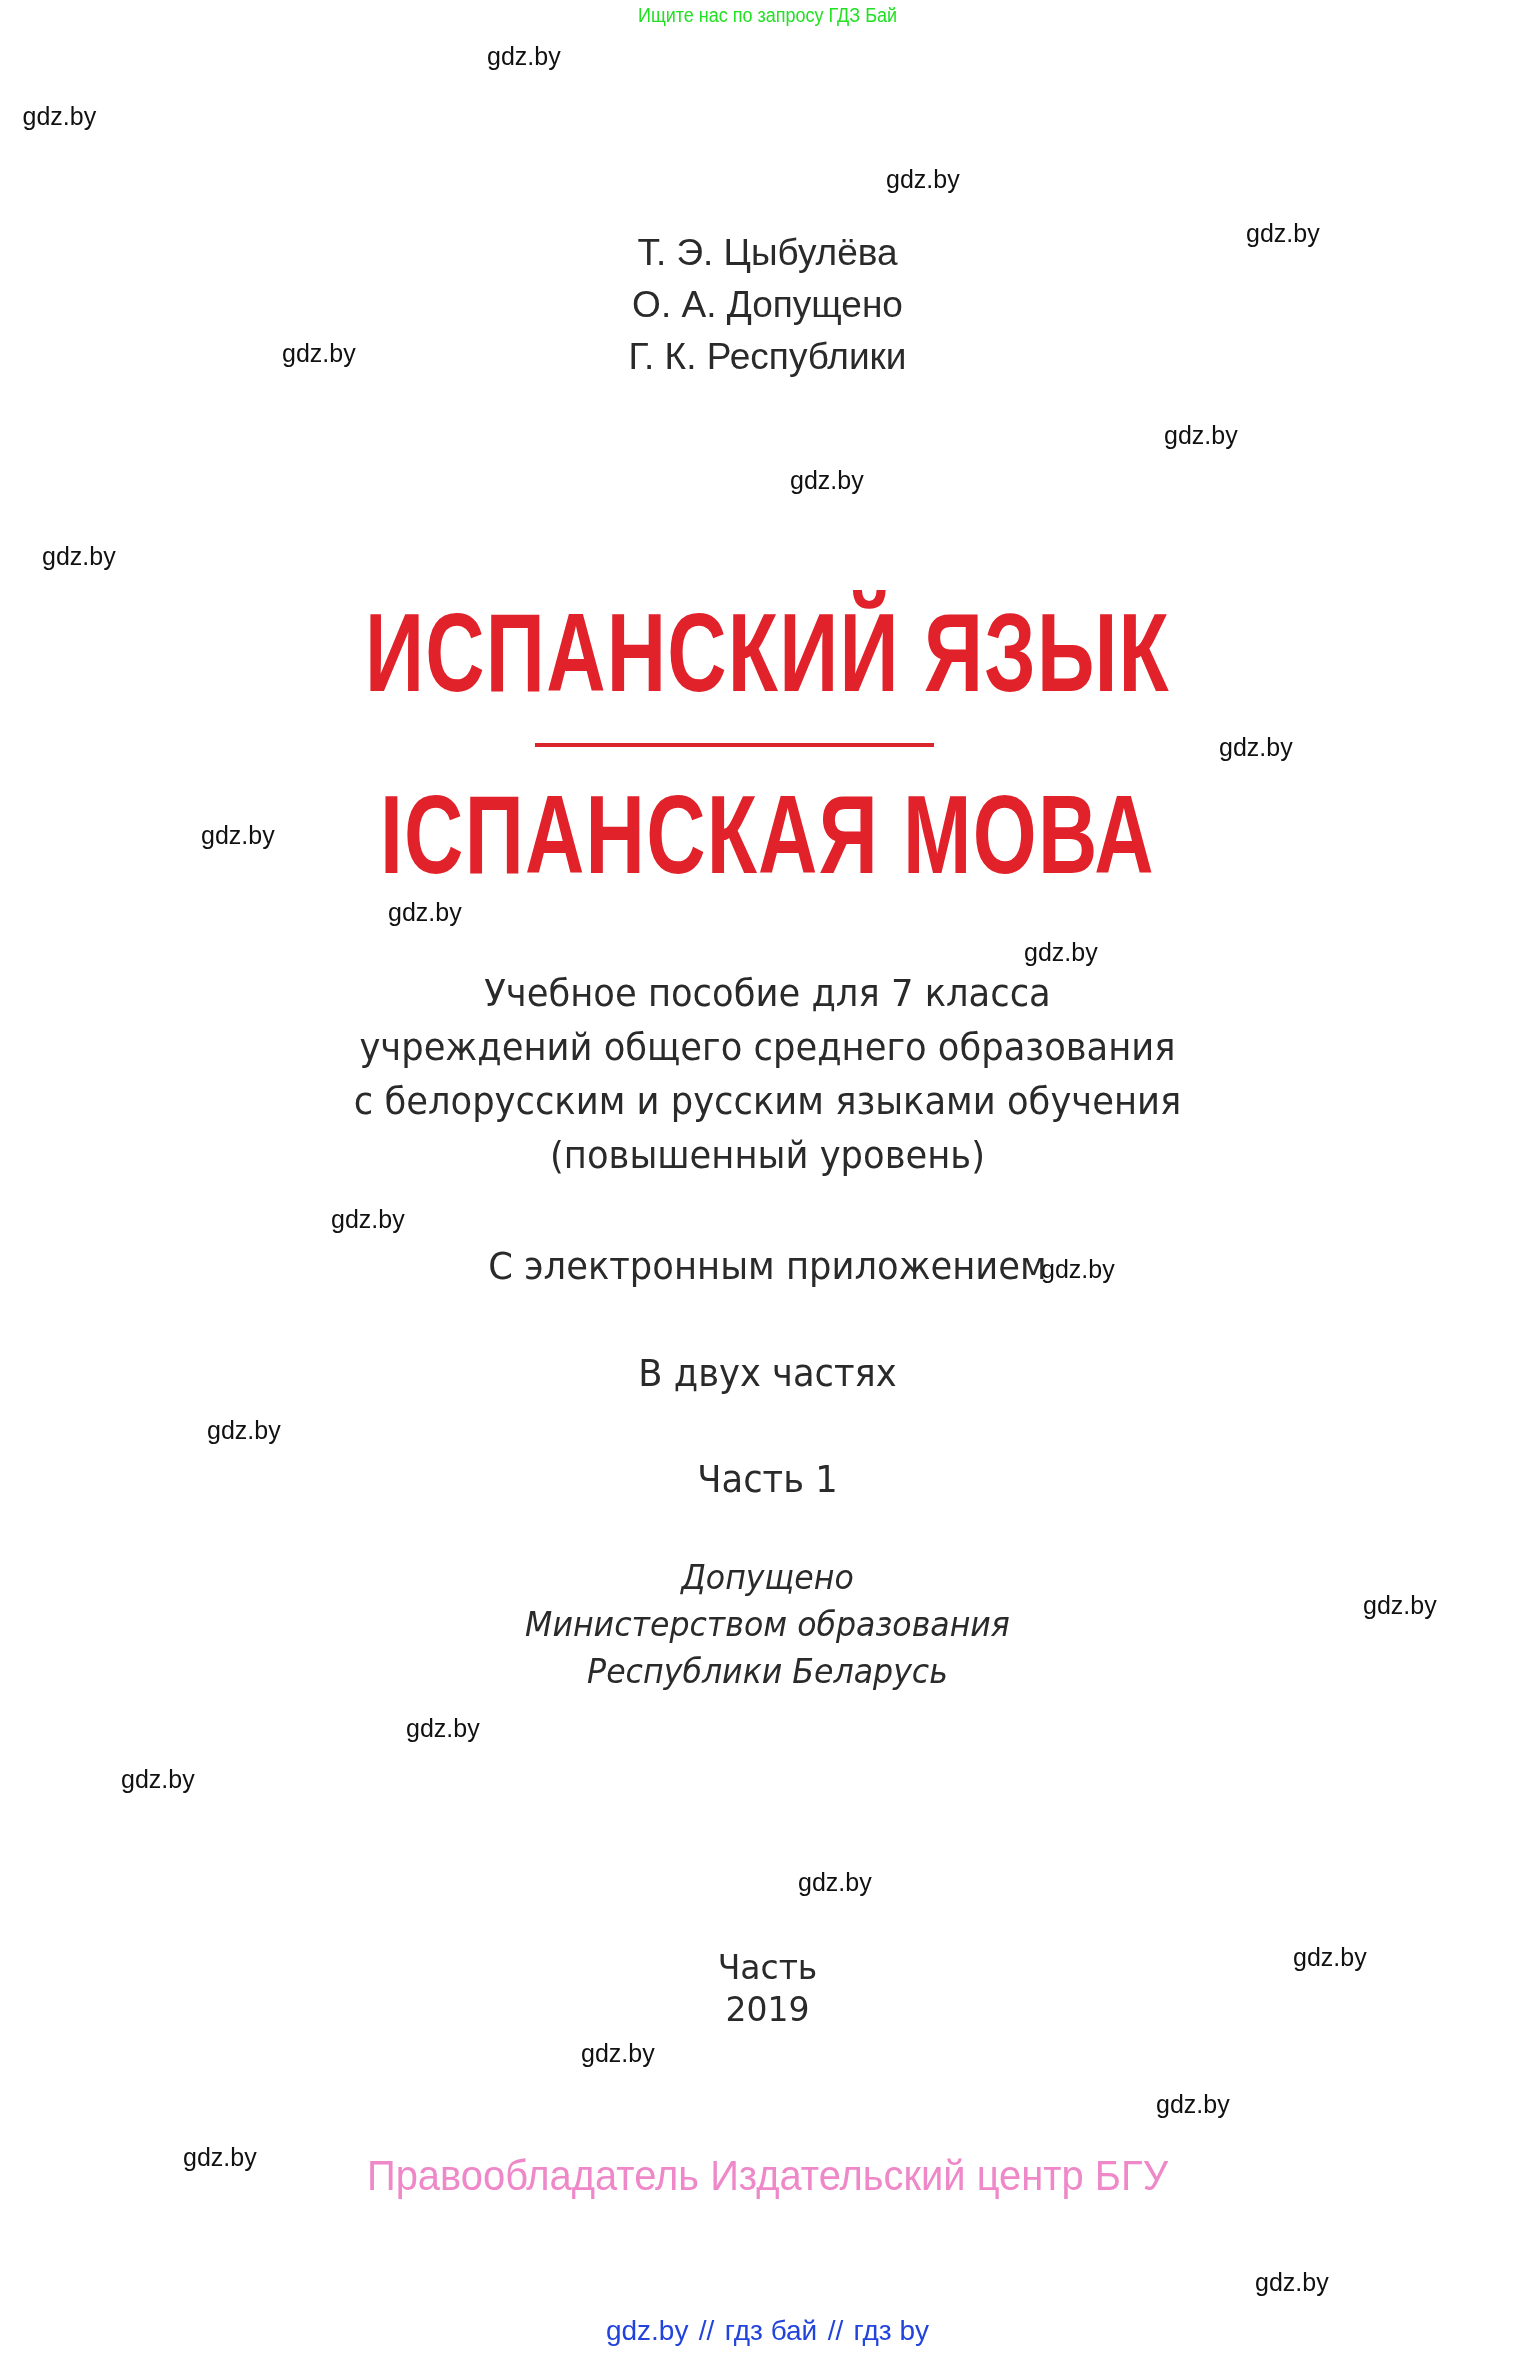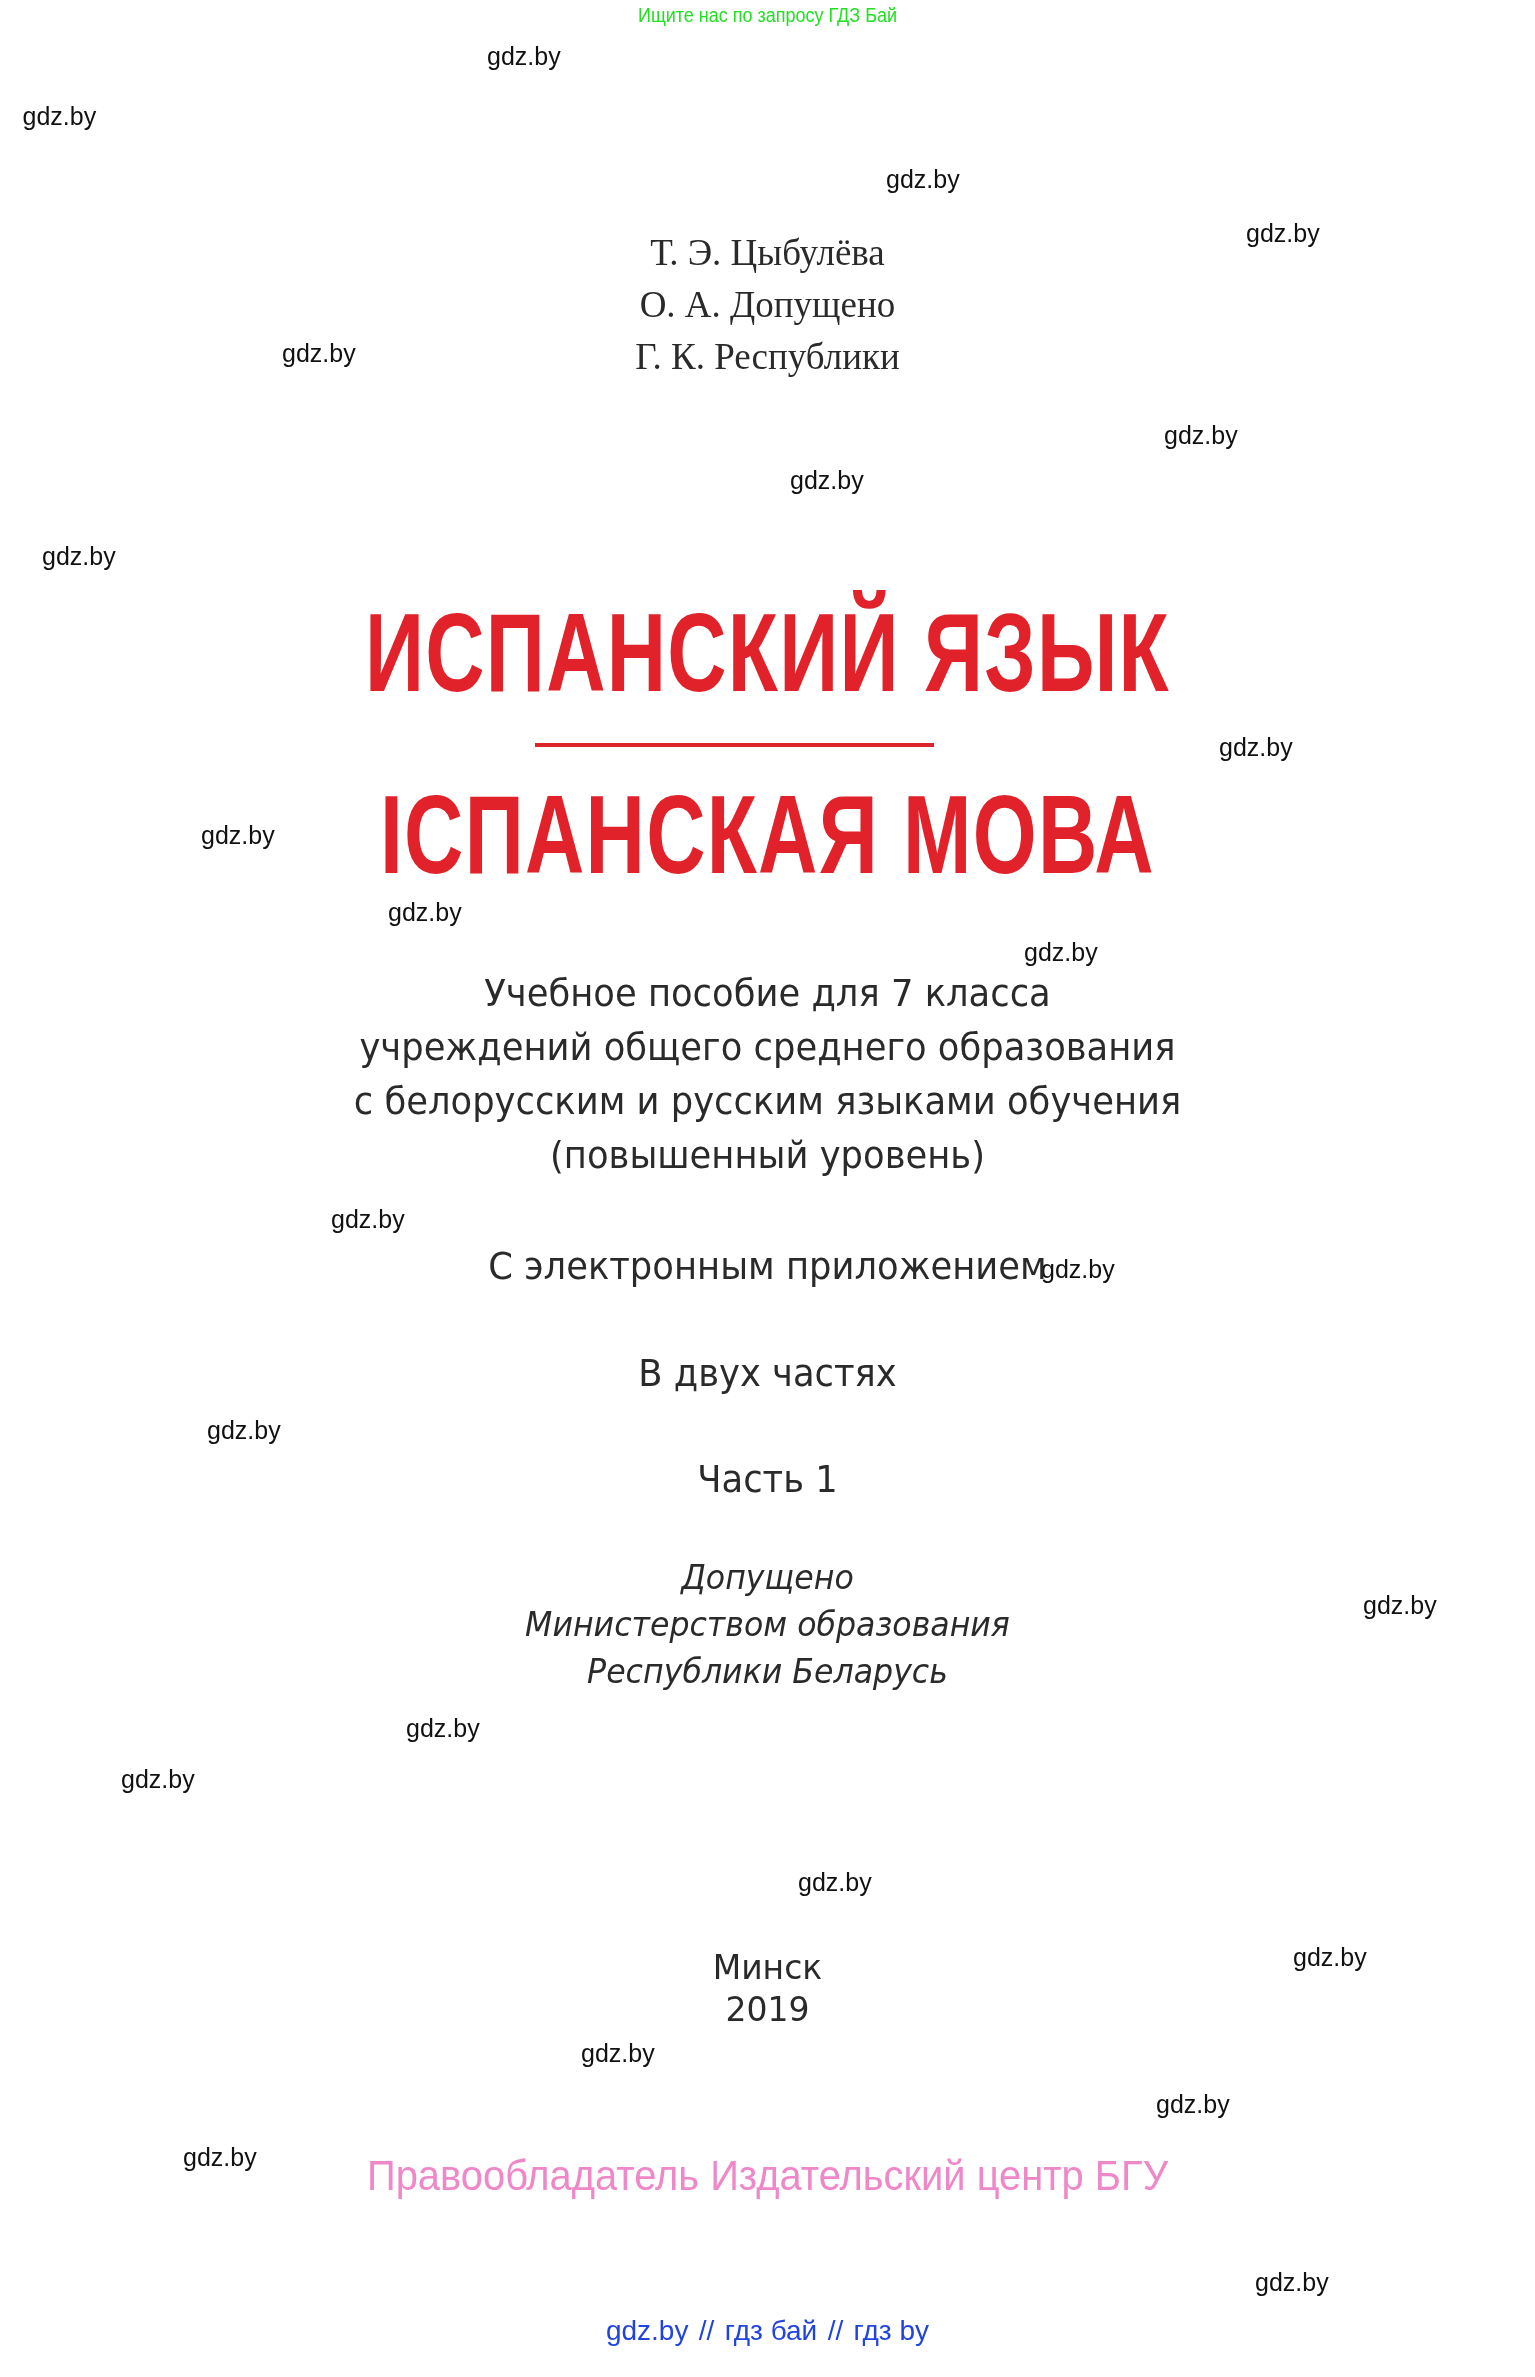--- a/index.html
+++ b/index.html
@@ -7,7 +7,7 @@
   .center { position:absolute; left:0; width:1535px; text-align:center; }
   .top-banner { top:3.5px; font-size:20px; color:#22e022; font-family:"Liberation Sans", sans-serif; transform:scaleX(0.9); }
   .wm { position:absolute; font-size:25px; color:#111; font-family:"Liberation Sans", sans-serif; }
-  .authors { top:227px; font-family:Liberation Serif, serif; font-size:37px; color:#2a2a2a; line-height:52px; }
+  .authors { top:227px; font-family:Liberation Sans, sans-serif; font-size:37px; color:#2a2a2a; line-height:52px; }
   .title { font-family:"Liberation Sans", sans-serif; font-weight:bold; color:#e1222a; font-size:111px; transform:scaleX(0.74); letter-spacing:1.7px; }
   .title1 { top:589px; }
   .title2 { top:771px; }

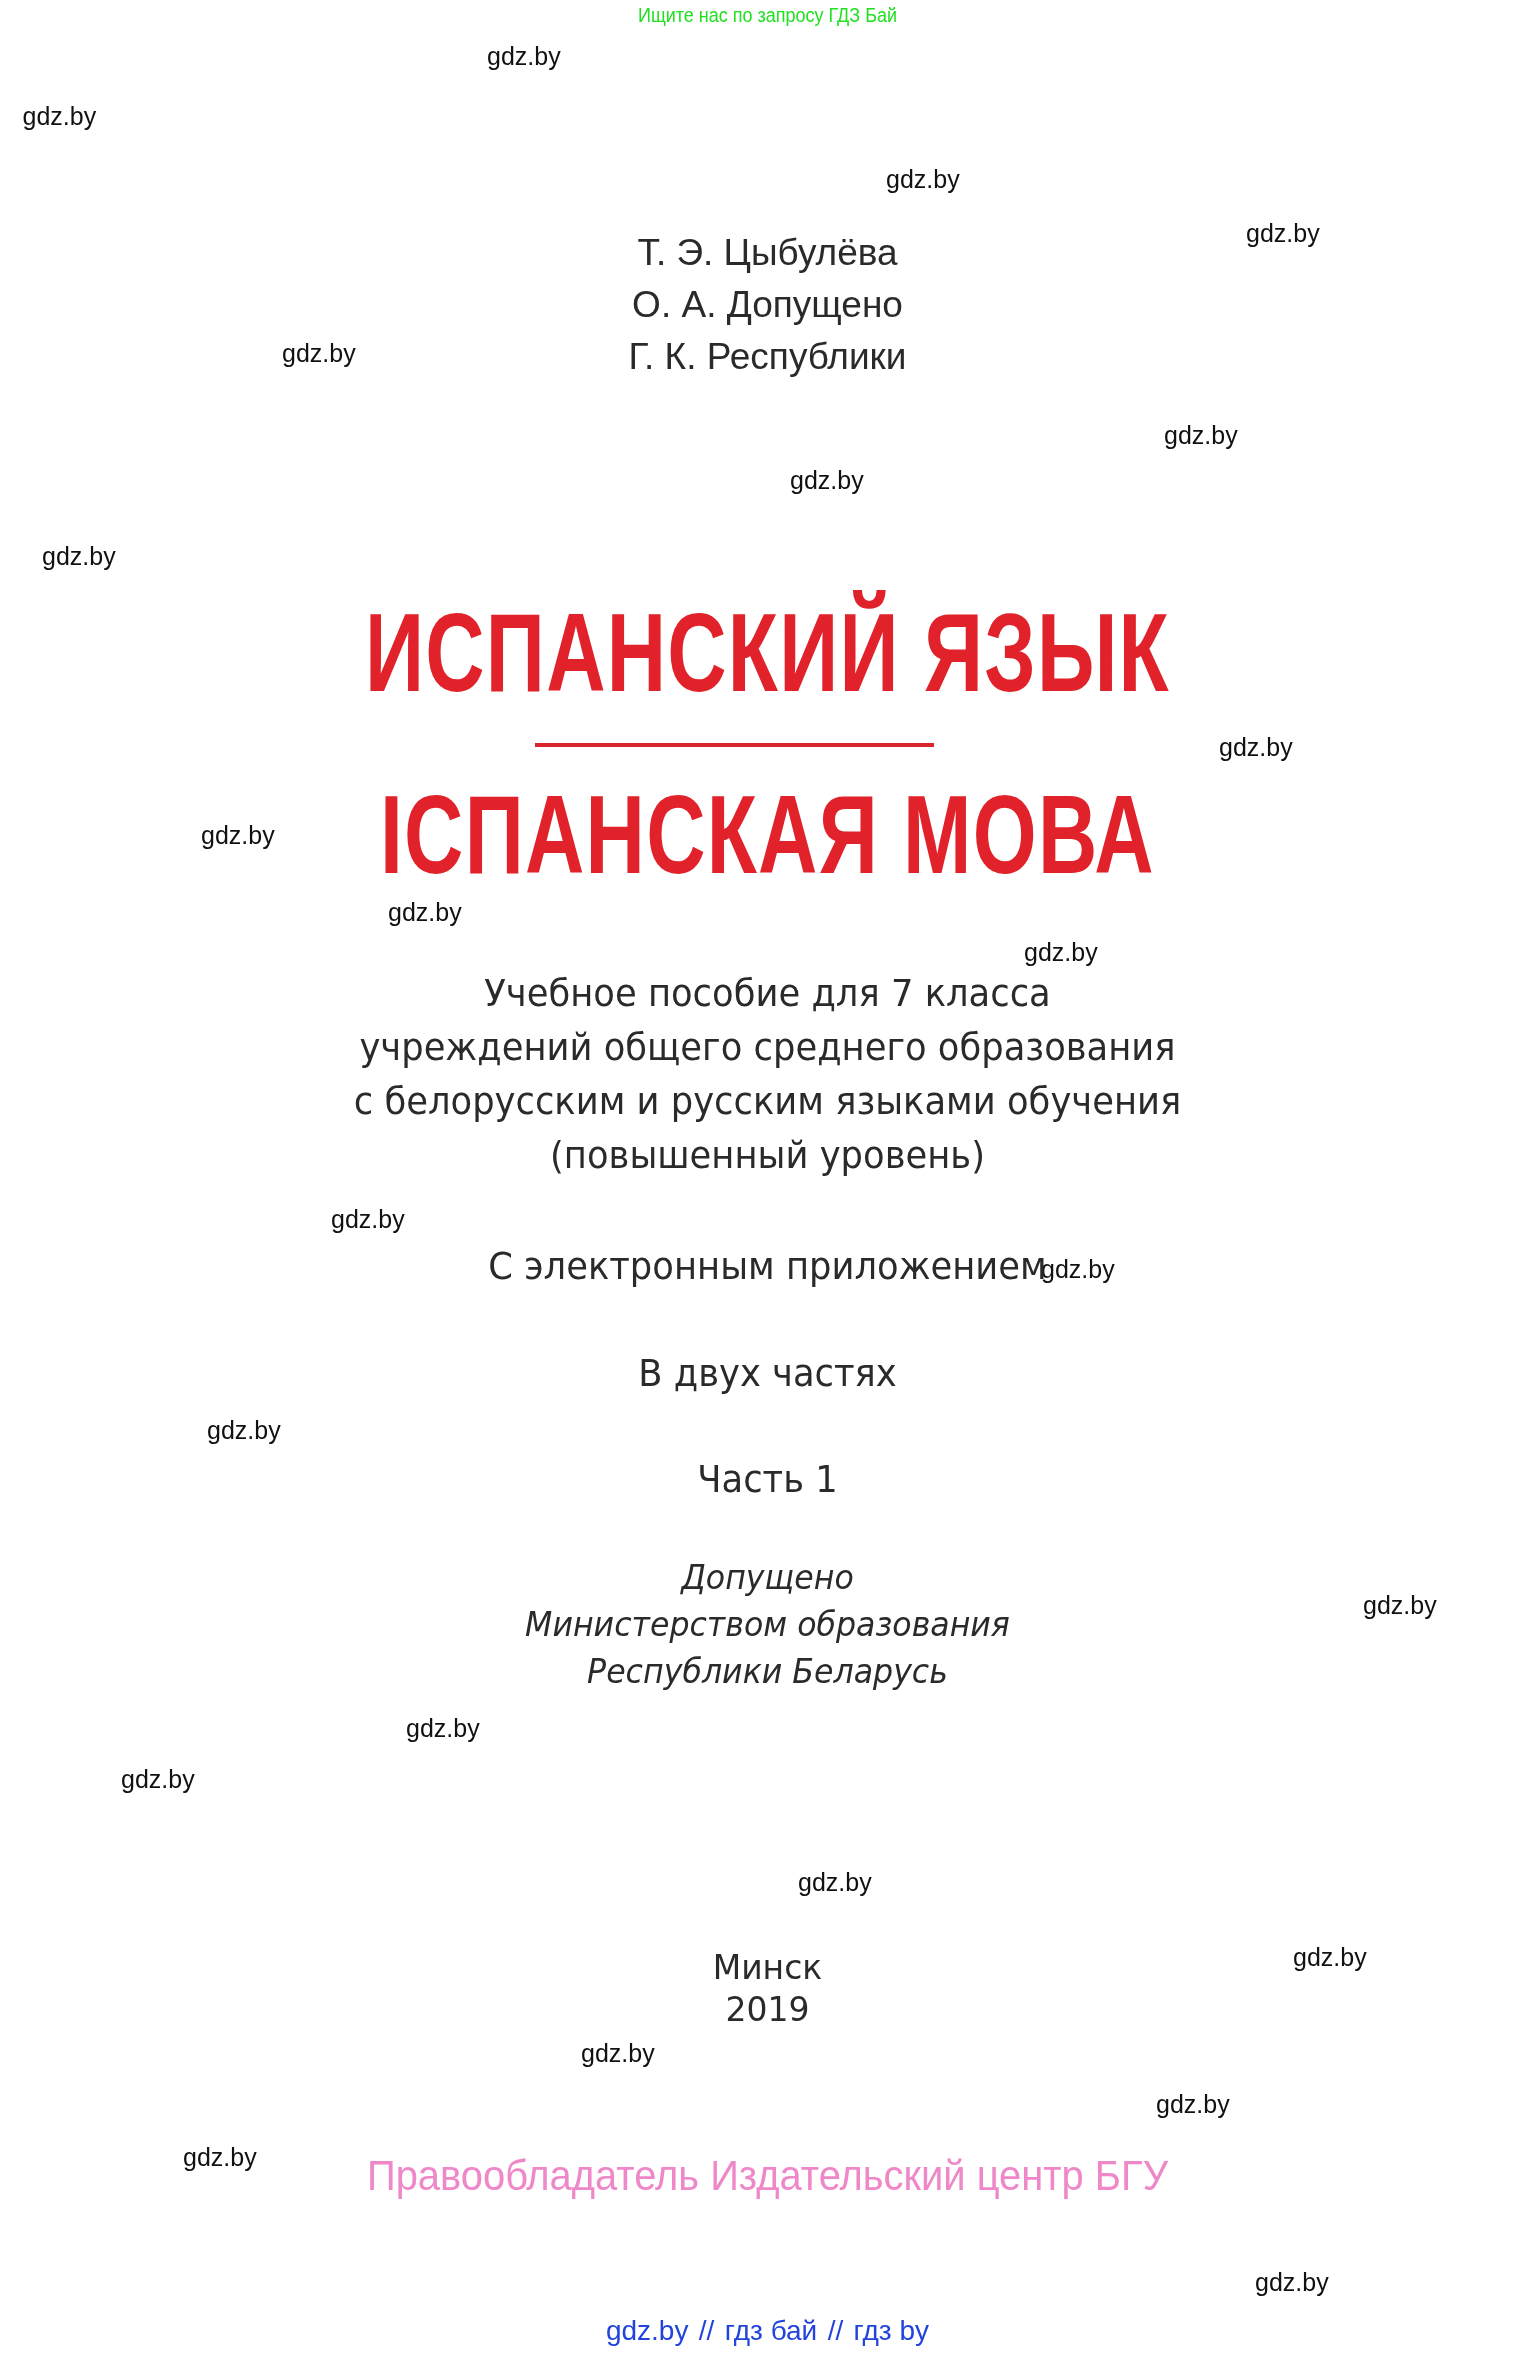--- a/index.html
+++ b/index.html
@@ -80,7 +80,7 @@
 </div>
 
 <div class="center publisher">
-  <div>Минск</div>
+  <div>Часть</div>
   <div>2019</div>
 </div>
 

